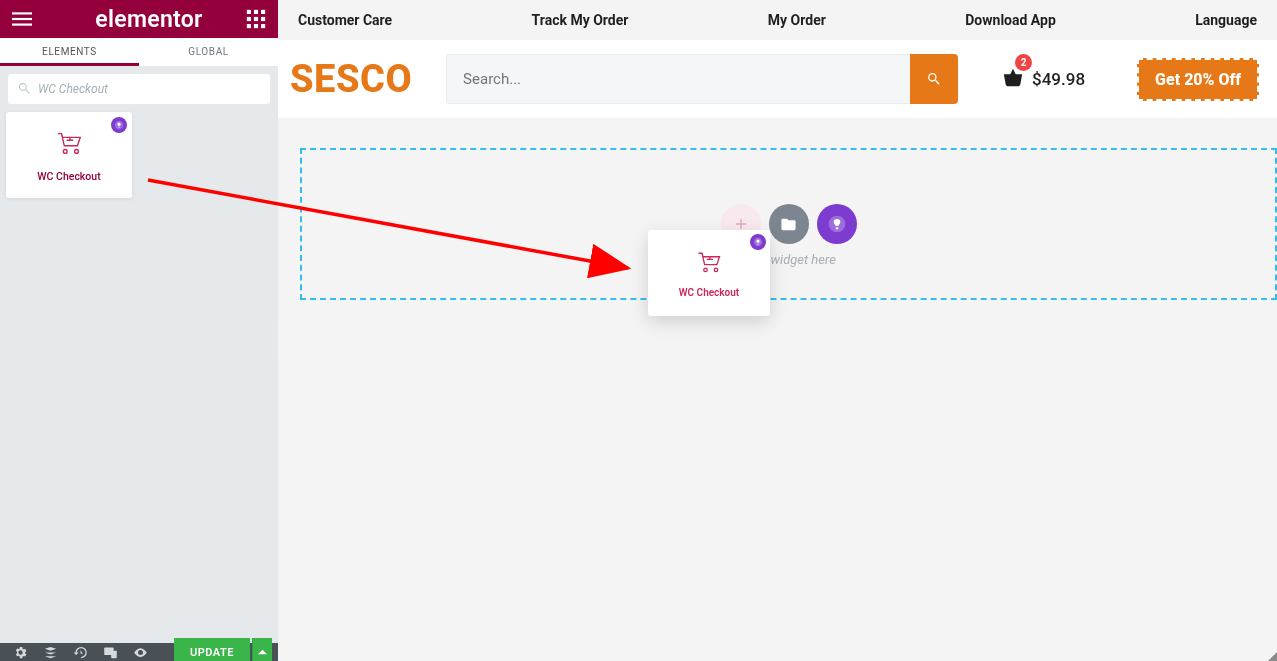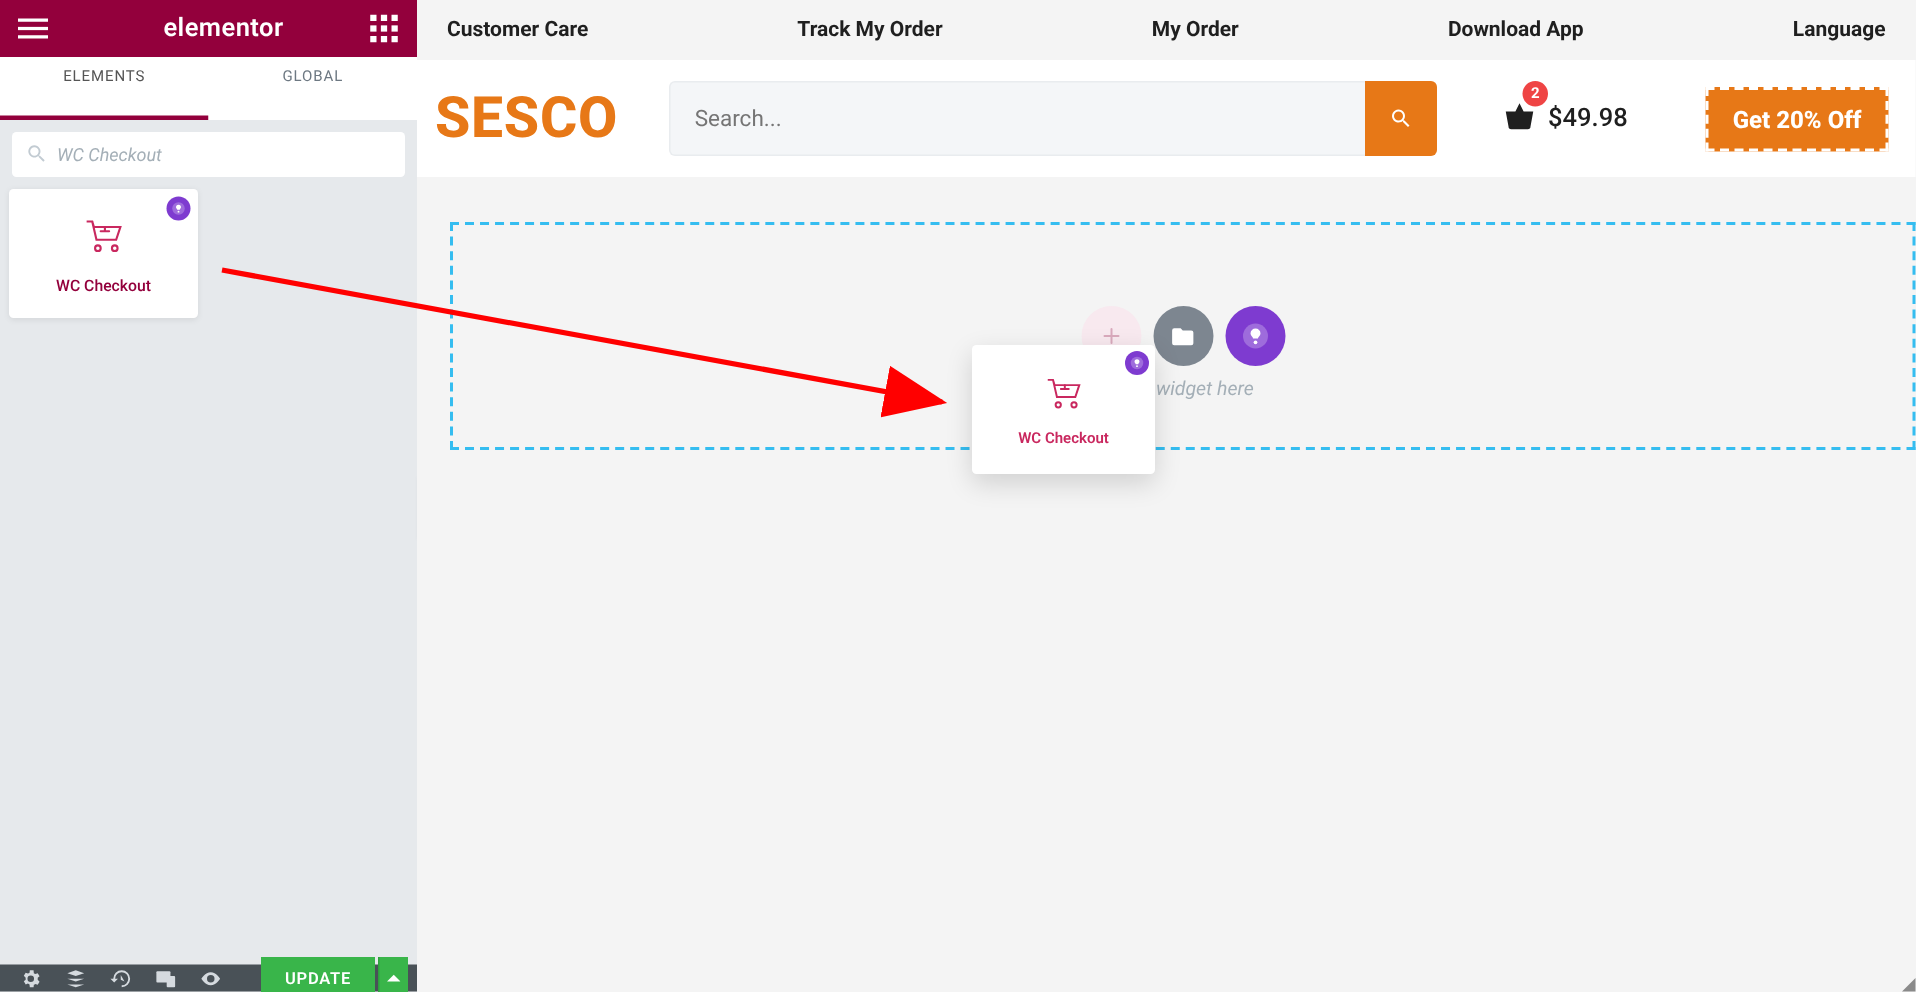--- a/index.html
+++ b/index.html
@@ -11,7 +11,7 @@
     .sidebar-header { height: 38px; background: #93003c; display: flex; align-items: center; justify-content: space-between; padding: 0 12px; color: #fff; }
     .hamburger, .apps-grid { width: 20px; height: 20px; display:flex; align-items:center; justify-content:center; cursor: pointer; }
     .hamburger svg, .apps-grid svg { fill: #fff; }
-    .sidebar-logo { font-weight: 600; font-size: 17px; letter-spacing: .3px; margin-left: 20px; }
+    .sidebar-logo { font-weight: 600; font-size: 23px; letter-spacing: .3px; margin-left: 20px; }
 
     .tabs { display: flex; height: 42px; background: #fff; }
     .tab { flex: 1; text-align: center; font-size: 10px; letter-spacing: .6px; color: #6d7882; line-height: 28px; cursor: pointer; text-transform: uppercase; background:#fff;}

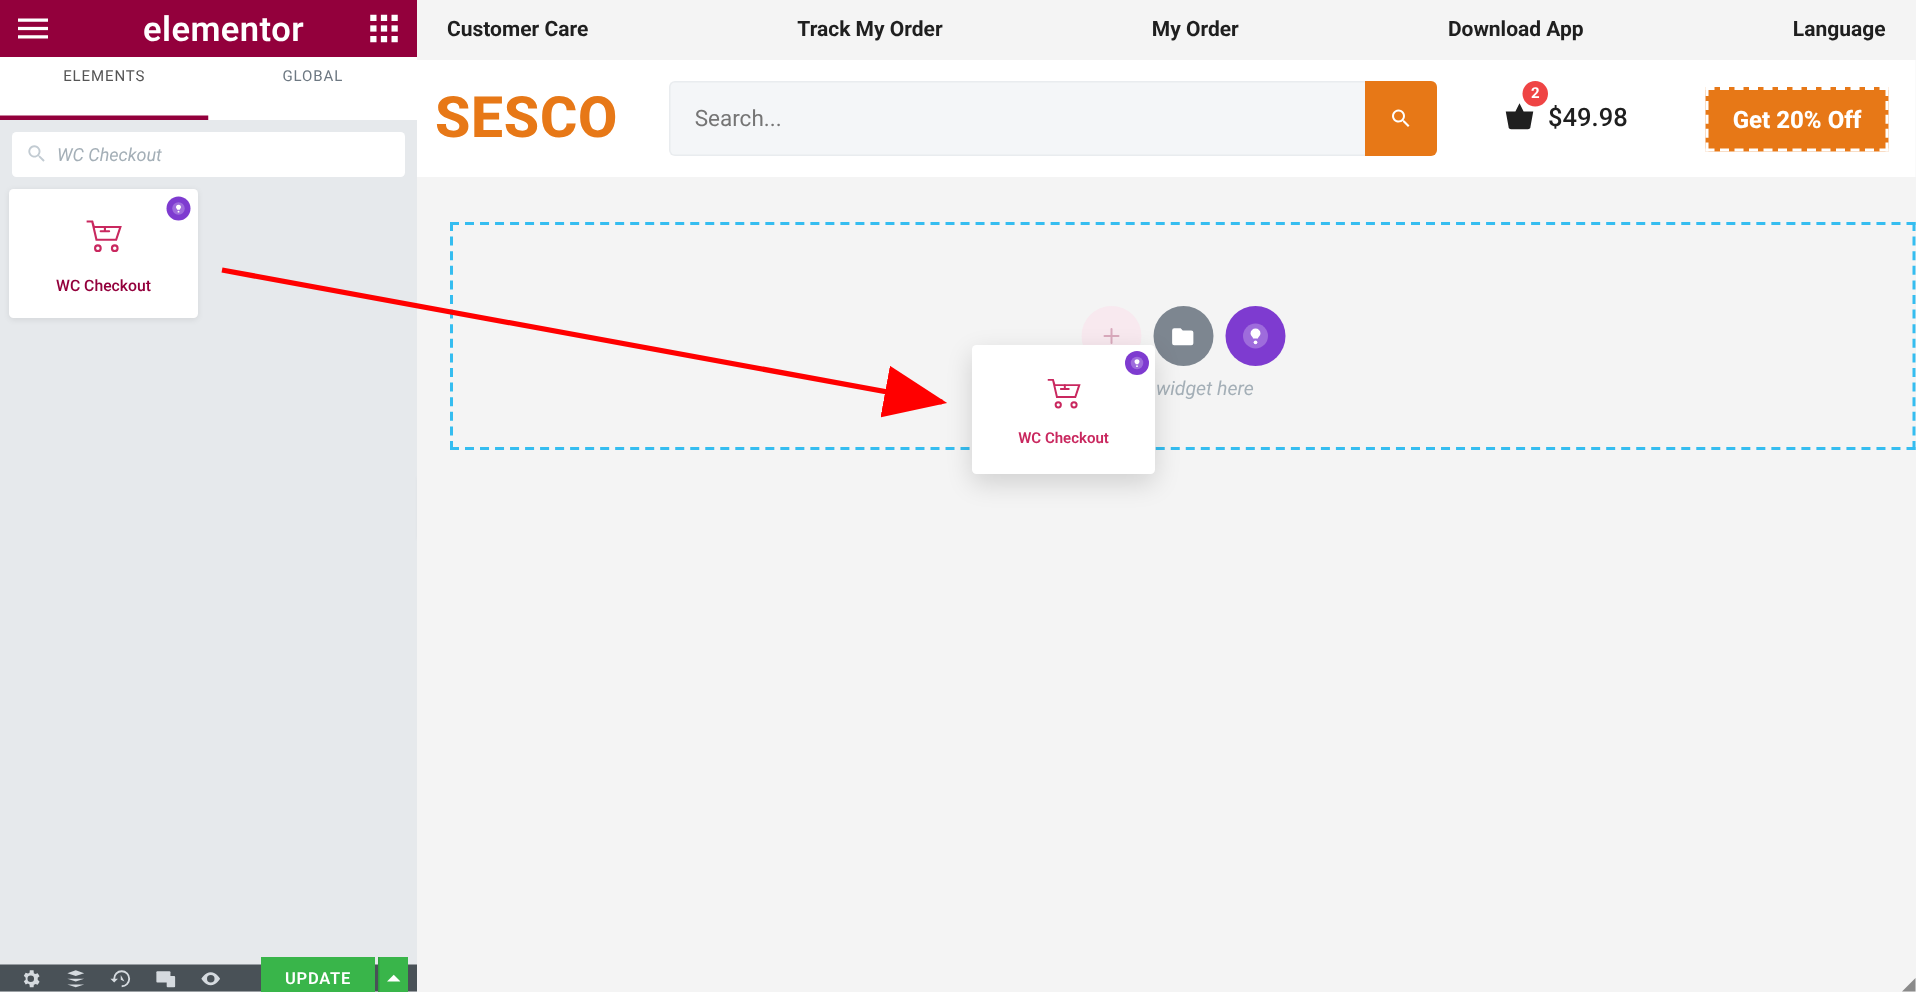--- a/index.html
+++ b/index.html
@@ -13,7 +13,7 @@
     .hamburger svg, .apps-grid svg { fill: #fff; }
     .sidebar-logo { font-weight: 600; font-size: 23px; letter-spacing: .3px; margin-left: 20px; }
 
-    .tabs { display: flex; height: 42px; background: #fff; }
+    .tabs { display: flex; height: 28px; background: #fff; }
     .tab { flex: 1; text-align: center; font-size: 10px; letter-spacing: .6px; color: #6d7882; line-height: 28px; cursor: pointer; text-transform: uppercase; background:#fff;}
     .tab.active { border-bottom: 3px solid #93003c; color:#555;}
 

